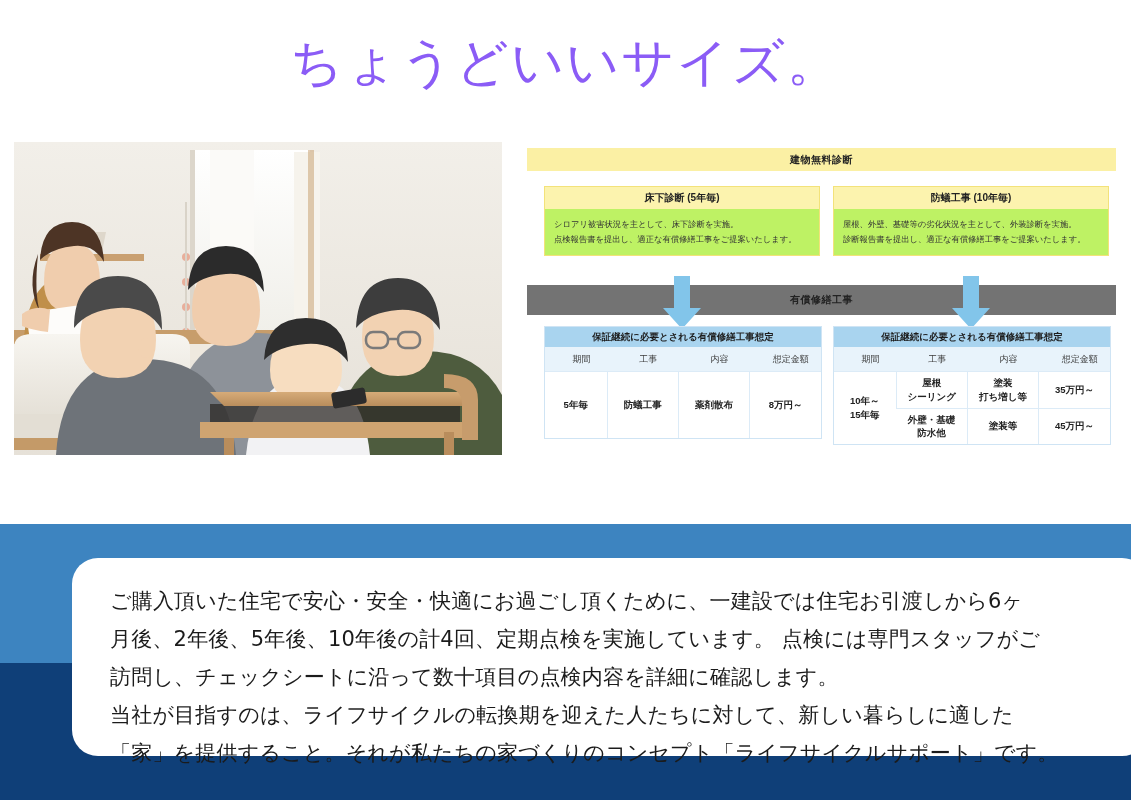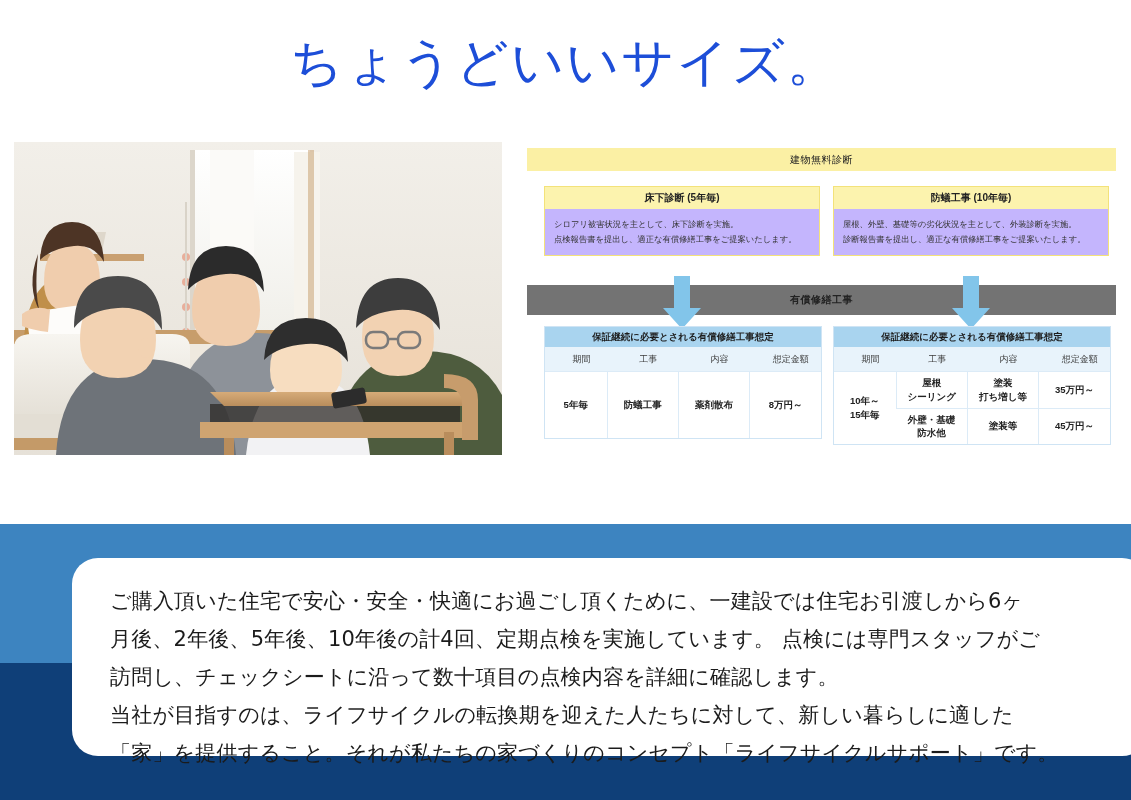--- a/index.html
+++ b/index.html
@@ -18,7 +18,7 @@
     font-size:52px;line-height:1.1;
     font-weight:500;
     letter-spacing:2px;
-    color:#1d4ed8;
+    color:#8b5cf6;
     font-family:"DejaVu Sans","Liberation Sans",sans-serif;
   }
 

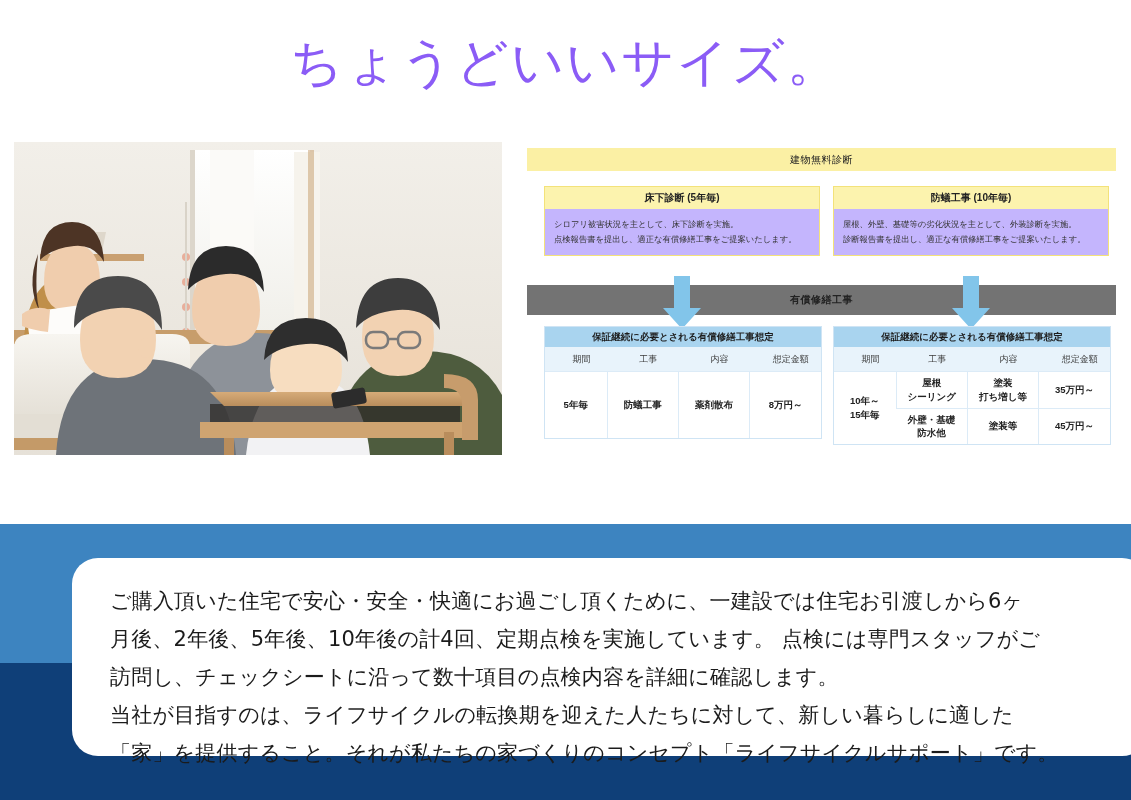--- a/index.html
+++ b/index.html
@@ -36,7 +36,7 @@
     position:absolute;left:0;top:0;width:589px;height:23px;
     background:#fbf0a4;
     display:flex;align-items:center;justify-content:center;
-    font-size:10px;font-weight:normal;color:#222;
+    font-size:10px;font-weight:bold;color:#222;
     letter-spacing:.5px;
   }
 

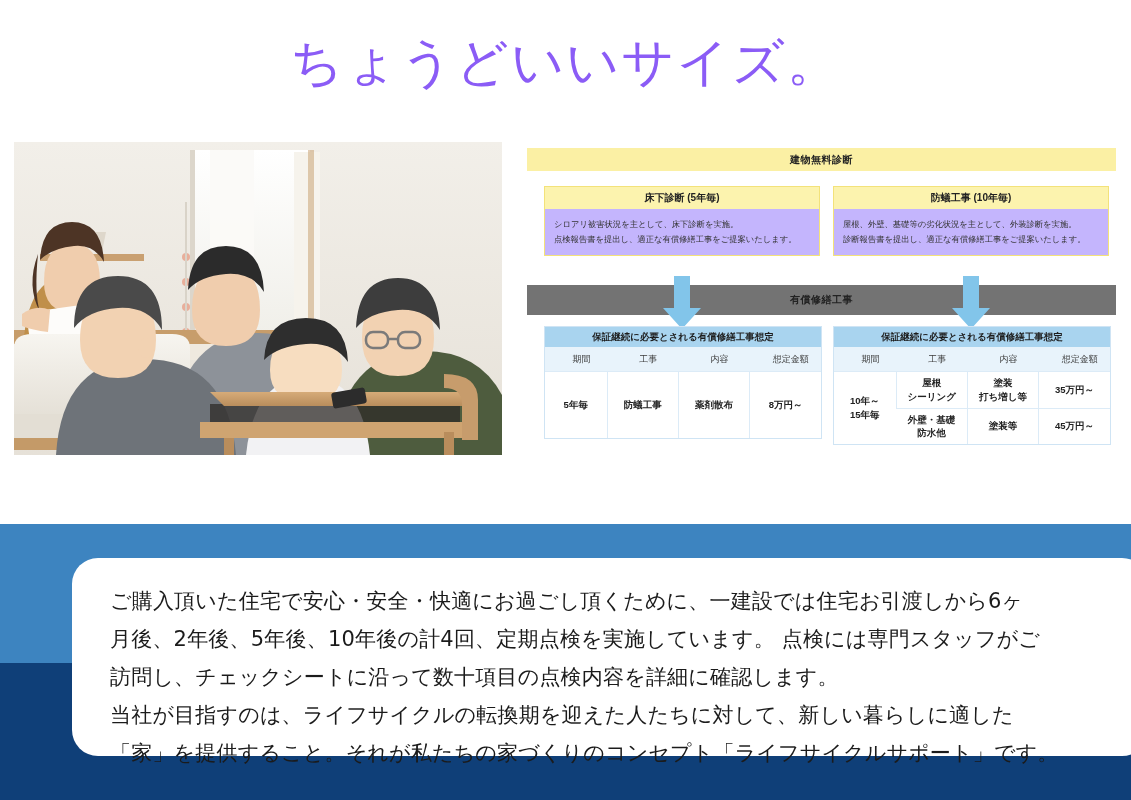--- a/index.html
+++ b/index.html
@@ -44,7 +44,7 @@
   .diag-col.left{left:17px;}
   .diag-col.right{left:306px;}
 
-  .ybox{border:1px solid #f3e27a;background:#c4b5fd;}
+  .ybox{border:1px solid #f3e27a;background:#bef264;}
   .ybox-head{
     background:#fcf3ae;height:22px;
     display:flex;align-items:center;justify-content:center;

